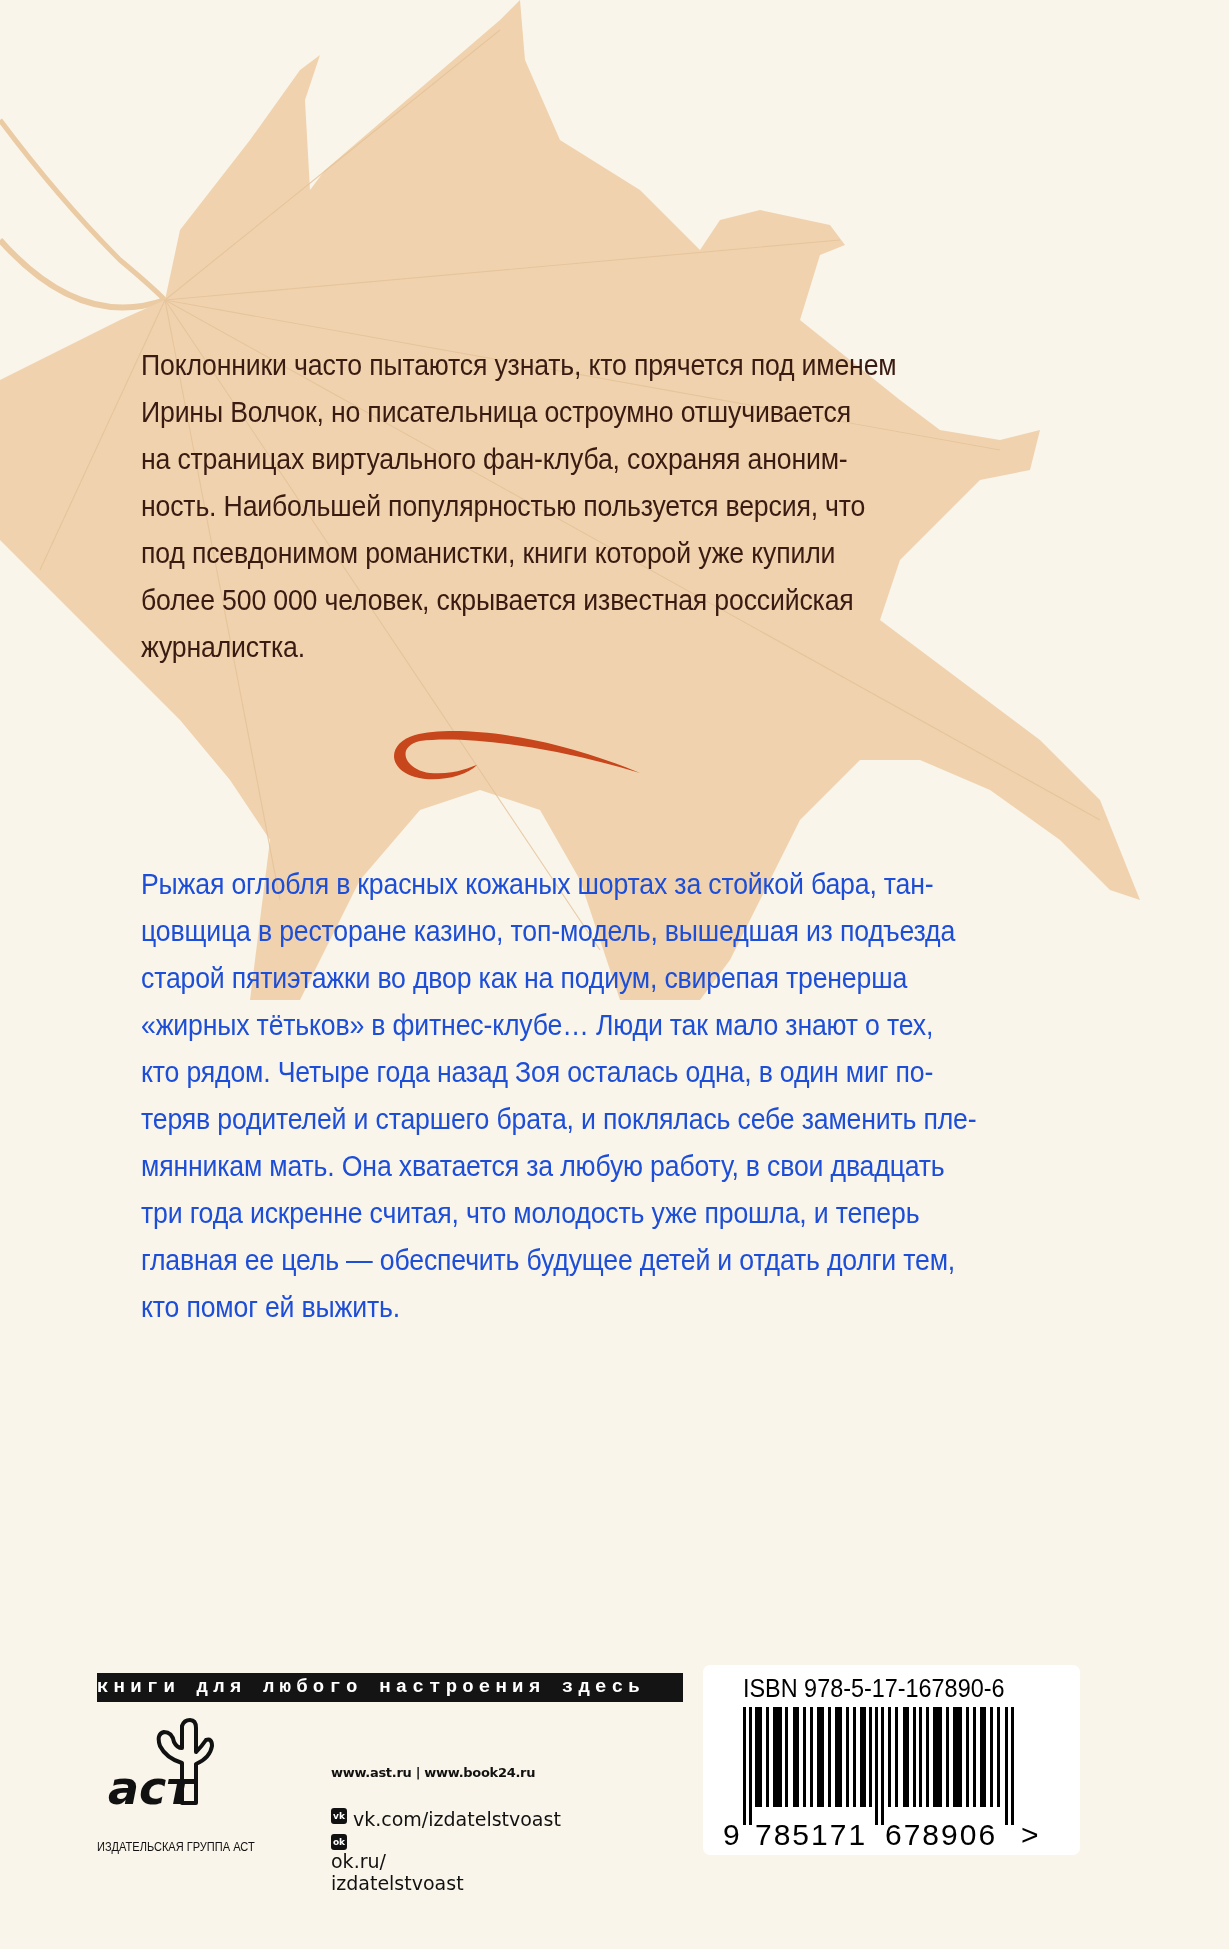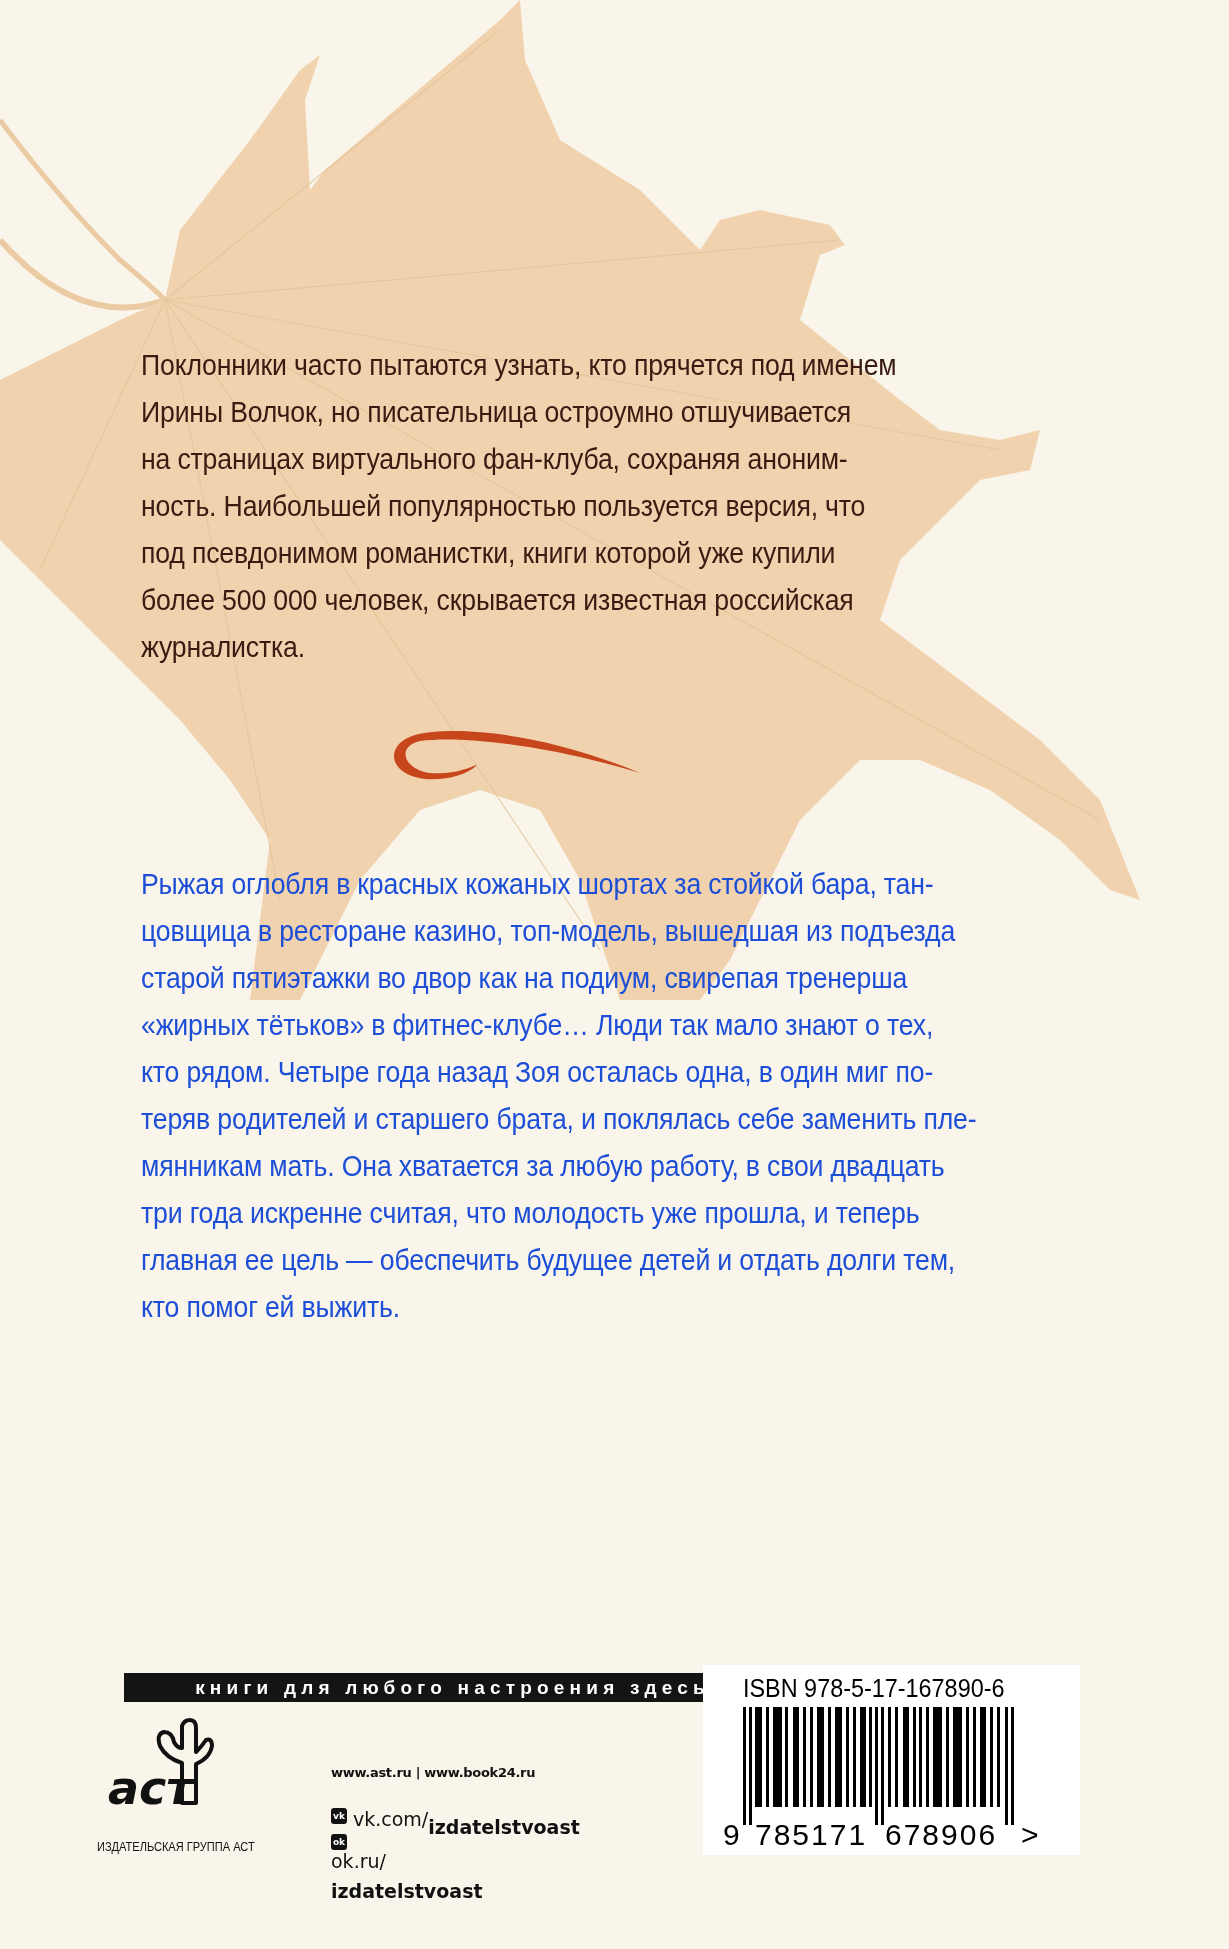--- a/index.html
+++ b/index.html
@@ -22,9 +22,9 @@
   .banner {
     position: absolute; left: 97px; top: 1673px; width: 586px; height: 29px;
     background: #141414; color: #fff;
-    font-family: Liberation Sans, sans-serif; font-weight: bold;
+    font-family: Liberation Mono, monospace; font-weight: bold;
     font-size: 19px; letter-spacing: 5.2px; line-height: 29px;
-    text-align: right; white-space: nowrap; margin-left: 27px;
+    text-align: left; white-space: nowrap;
   }
   .logo { position: absolute; left: 104px; top: 1718px; width: 110px; height: 105px; }
   .publisher {

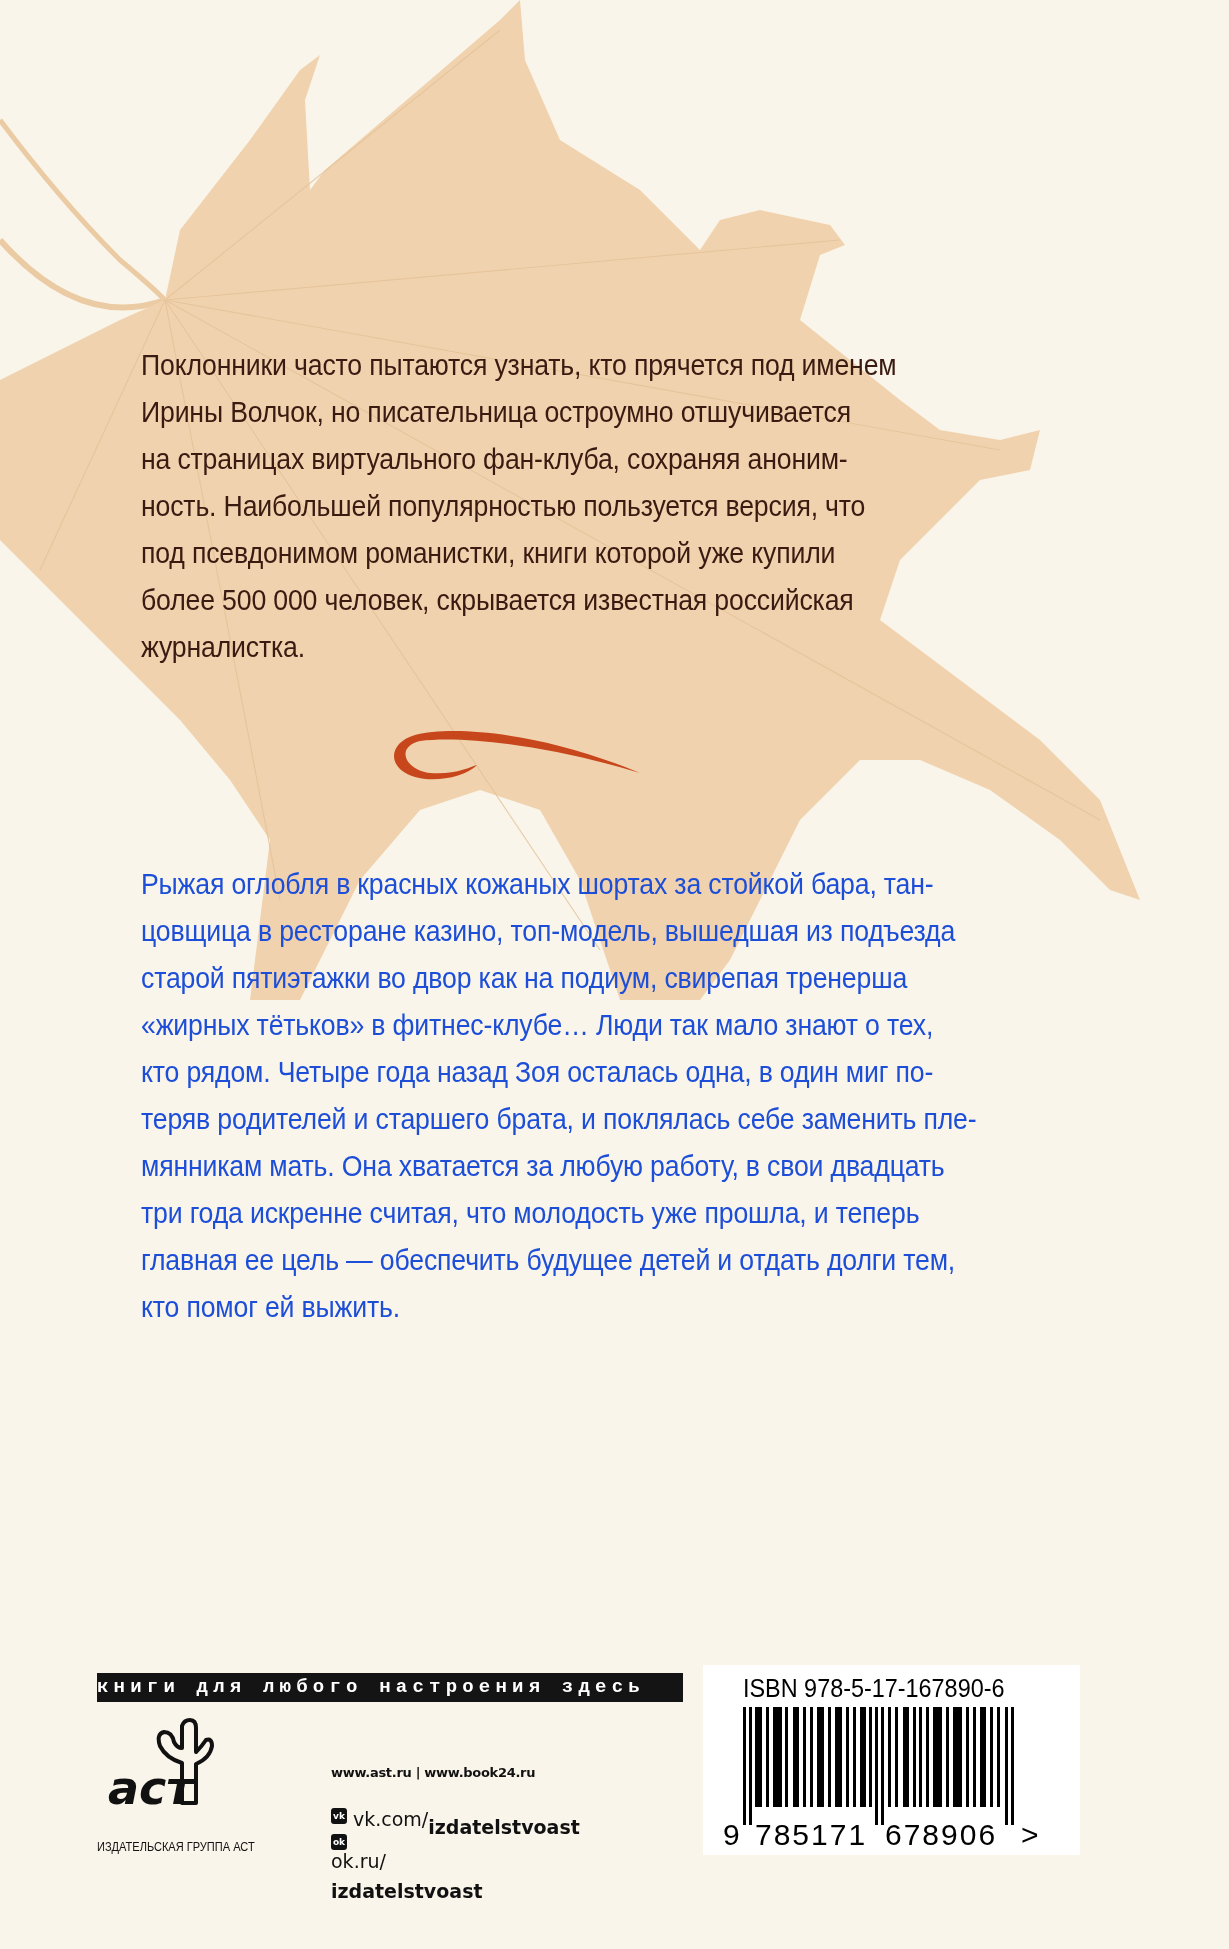--- a/index.html
+++ b/index.html
@@ -49,7 +49,7 @@
   .social b { font-weight: bold; margin-top: 8px; }
 
   .isbn-box {
-    position: absolute; left: 703px; top: 1665px; width: 377px; height: 190px; background: #fff;
+    position: absolute; left: 703px; top: 1665px; width: 377px; height: 190px; background: #fff; border-radius: 7px;
   }
   .isbn-text {
     position: absolute; left: 40px; top: 8px;

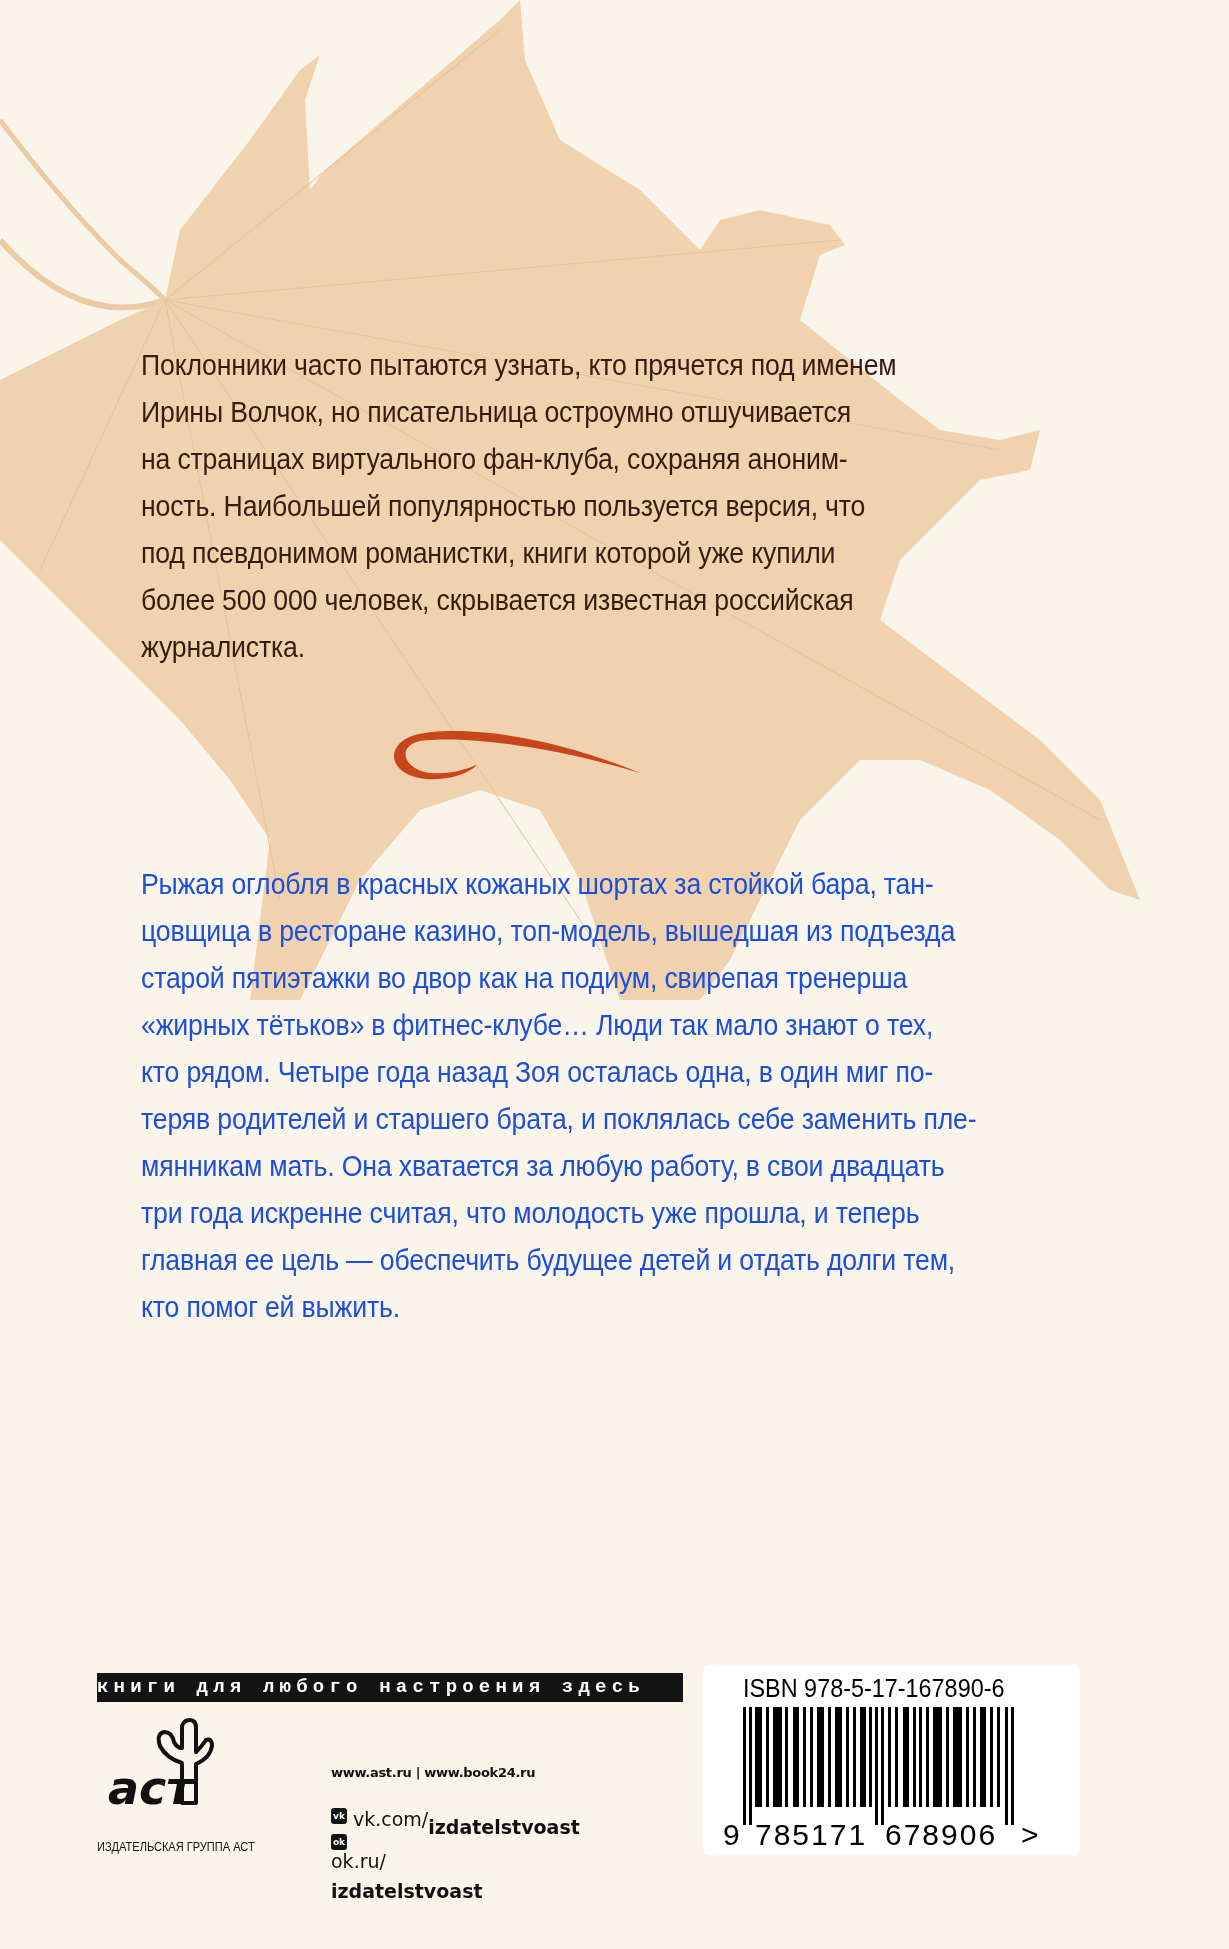--- a/index.html
+++ b/index.html
@@ -46,7 +46,7 @@
     font-size: 9px; font-weight: bold; display: inline-flex; align-items: center; justify-content: center;
     margin-right: 6px;
   }
-  .social b { font-weight: bold; margin-top: 8px; }
+  .social b { font-weight: normal; }
 
   .isbn-box {
     position: absolute; left: 703px; top: 1665px; width: 377px; height: 190px; background: #fff; border-radius: 7px;

